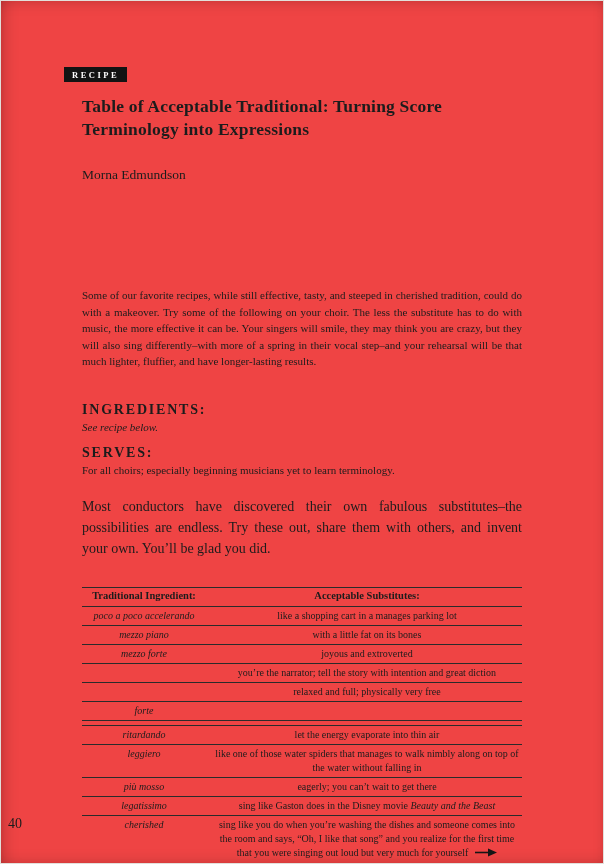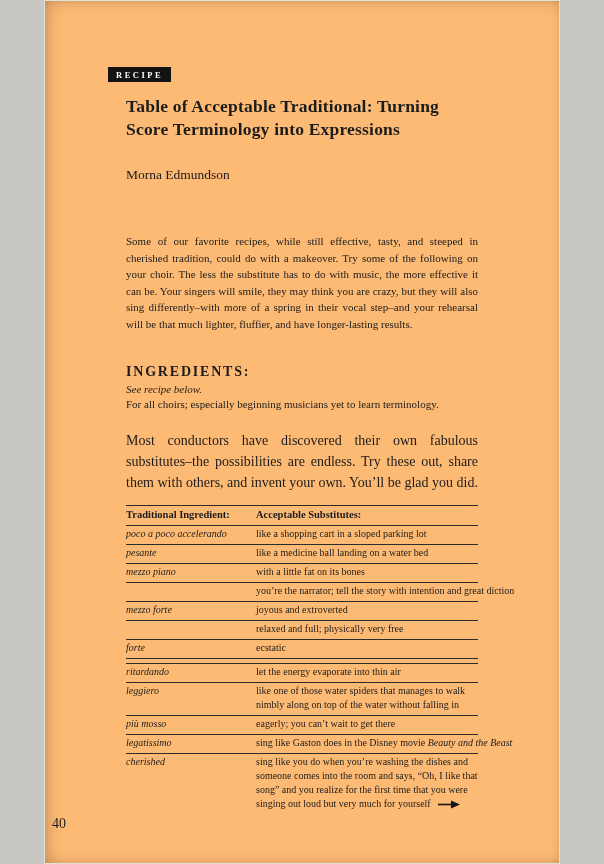--- a/index.html
+++ b/index.html
@@ -8,9 +8,9 @@
 
   .page {
     position:relative;
-    width:516px; height:864px;
+    width:604px; height:864px;
     margin:0 auto;
-    background:#fdba74;
+    background:#ef4444;
     color:#1c1c1c;
     padding:64px 82px 0 82px;
     box-shadow:

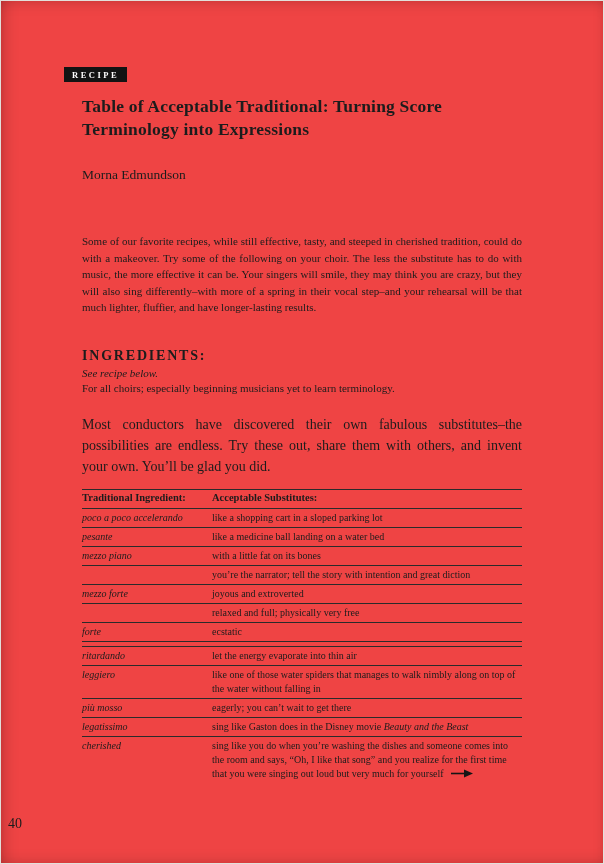--- a/index.html
+++ b/index.html
@@ -48,7 +48,7 @@
   }
 
   .intro {
-    margin-top:50px;
+    margin-top:104px;
     font-size:11px;
     line-height:1.5;
     text-align:justify;

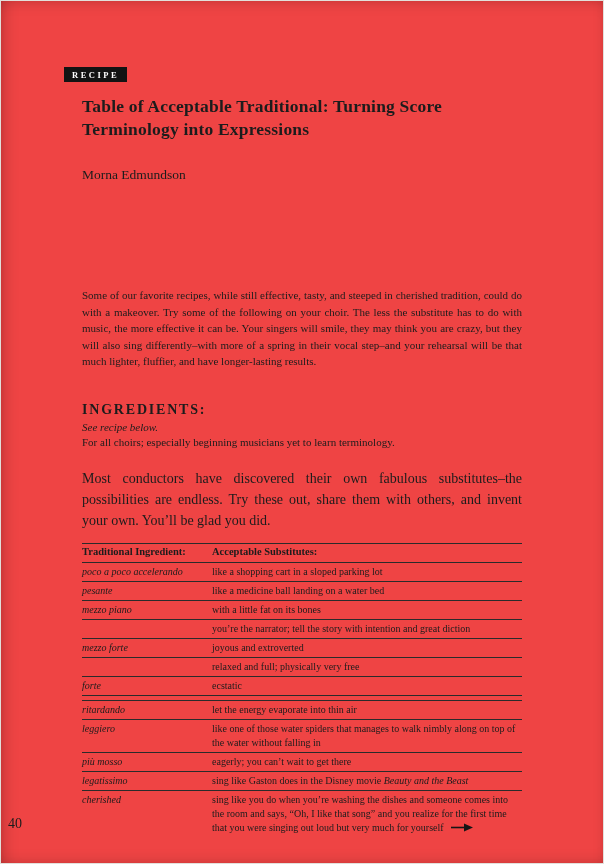--- a/index.html
+++ b/index.html
@@ -128,6 +128,7 @@
   <div class="section-heading">INGREDIENTS:</div>
   <div class="section-text italic">See recipe below.</div>
 
+  <div class="section-heading serves">SERVES:</div>
   <div class="section-text">For all choirs; especially beginning musicians yet to learn terminology.</div>
 
   <p class="paragraph2">Most conductors have discovered their own fabulous substitutes–the possibilities are endless. Try these out, share them with others, and invent your own. You’ll be glad you did.</p>

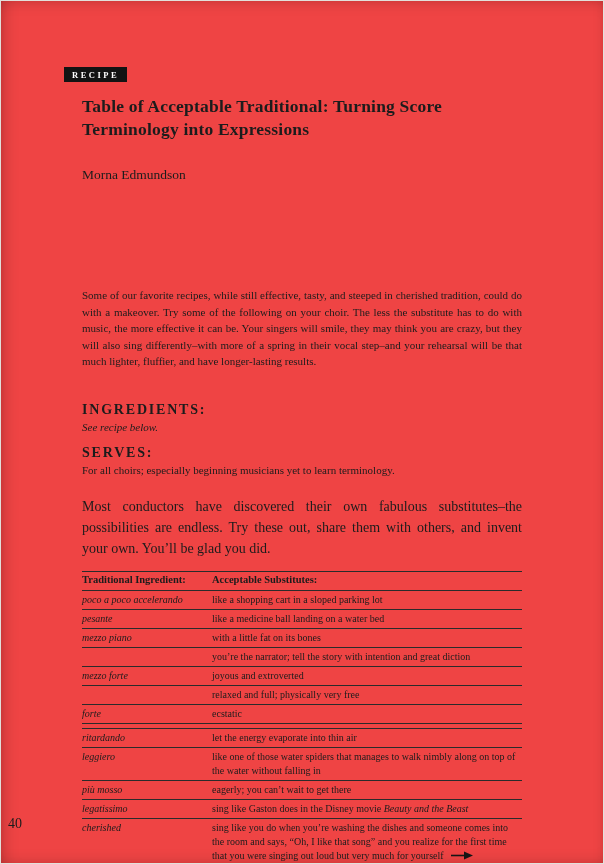--- a/index.html
+++ b/index.html
@@ -72,9 +72,10 @@
   }
 
   .sub-table {
-    margin-top:12px;
+    margin-top:28px;
     border-top:1px solid #2b2b2b;
     width:100%;
+    text-align:center;
   }
   .trow {
     display:flex;

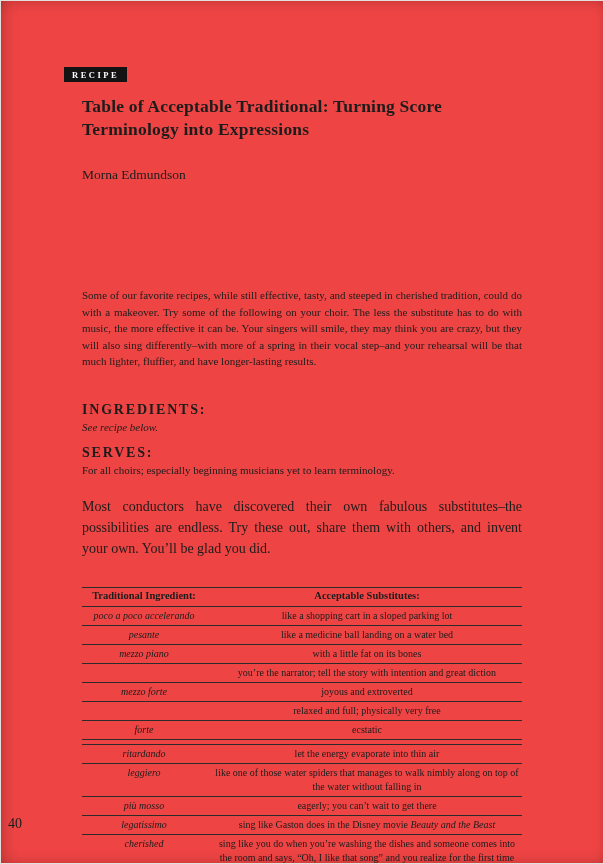--- a/index.html
+++ b/index.html
@@ -143,7 +143,7 @@
 
     <div class="trow">
       <div class="cell-ing">poco a poco accelerando</div>
-      <div class="cell-sub oneline">like a shopping cart in a sloped parking lot</div>
+      <div class="cell-sub oneline">like a shopping cart in a manages parking lot</div>
     </div>
 
     <div class="trow">

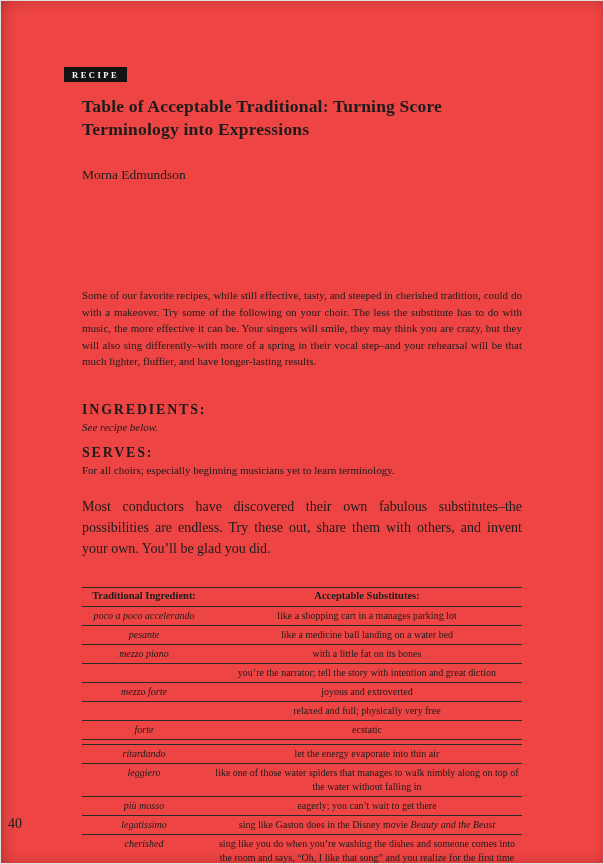--- a/index.html
+++ b/index.html
@@ -146,10 +146,6 @@
       <div class="cell-sub oneline">like a shopping cart in a manages parking lot</div>
     </div>
 
-    <div class="trow">
-      <div class="cell-ing">pesante</div>
-      <div class="cell-sub oneline">like a medicine ball landing on a water bed</div>
-    </div>
 
     <div class="trow">
       <div class="cell-ing">mezzo piano</div>

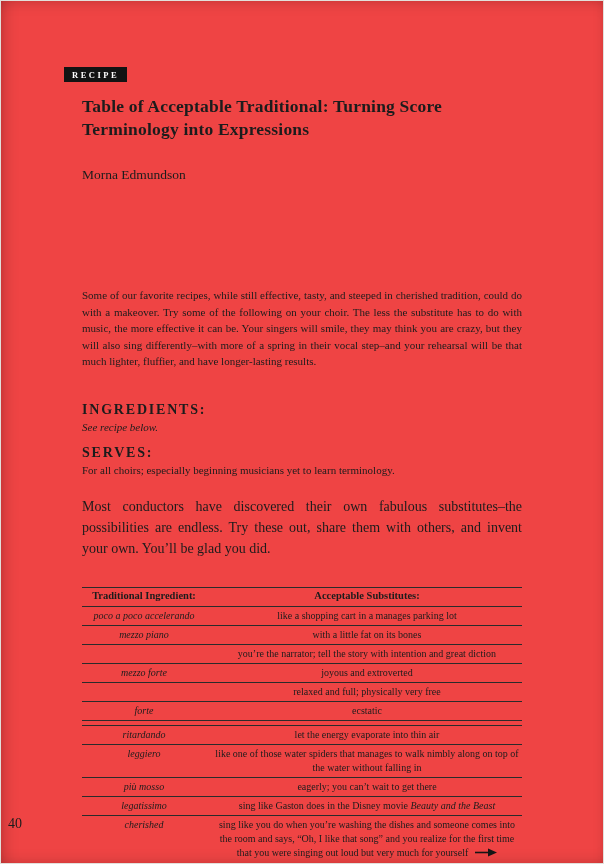--- a/index.html
+++ b/index.html
@@ -153,13 +153,13 @@
     </div>
 
     <div class="trow">
+      <div class="cell-ing">mezzo forte</div>
+      <div class="cell-sub oneline">joyous and extroverted</div>
+    </div>
+
+    <div class="trow">
       <div class="cell-ing"></div>
       <div class="cell-sub oneline">you’re the narrator; tell the story with intention and great diction</div>
-    </div>
-
-    <div class="trow">
-      <div class="cell-ing">mezzo forte</div>
-      <div class="cell-sub oneline">joyous and extroverted</div>
     </div>
 
     <div class="trow">

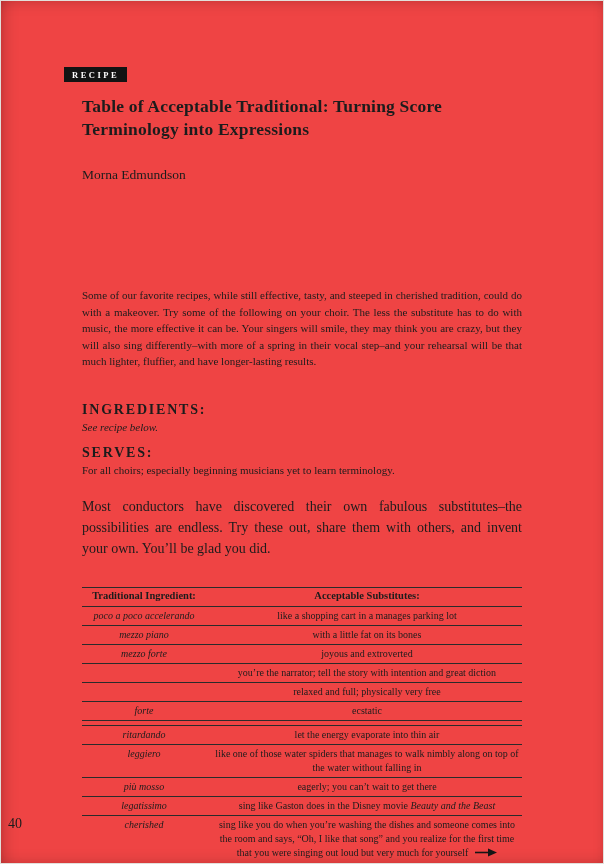--- a/index.html
+++ b/index.html
@@ -169,7 +169,6 @@
 
     <div class="trow">
       <div class="cell-ing">forte</div>
-      <div class="cell-sub oneline">ecstatic</div>
     </div>
 
     <div class="trow">

